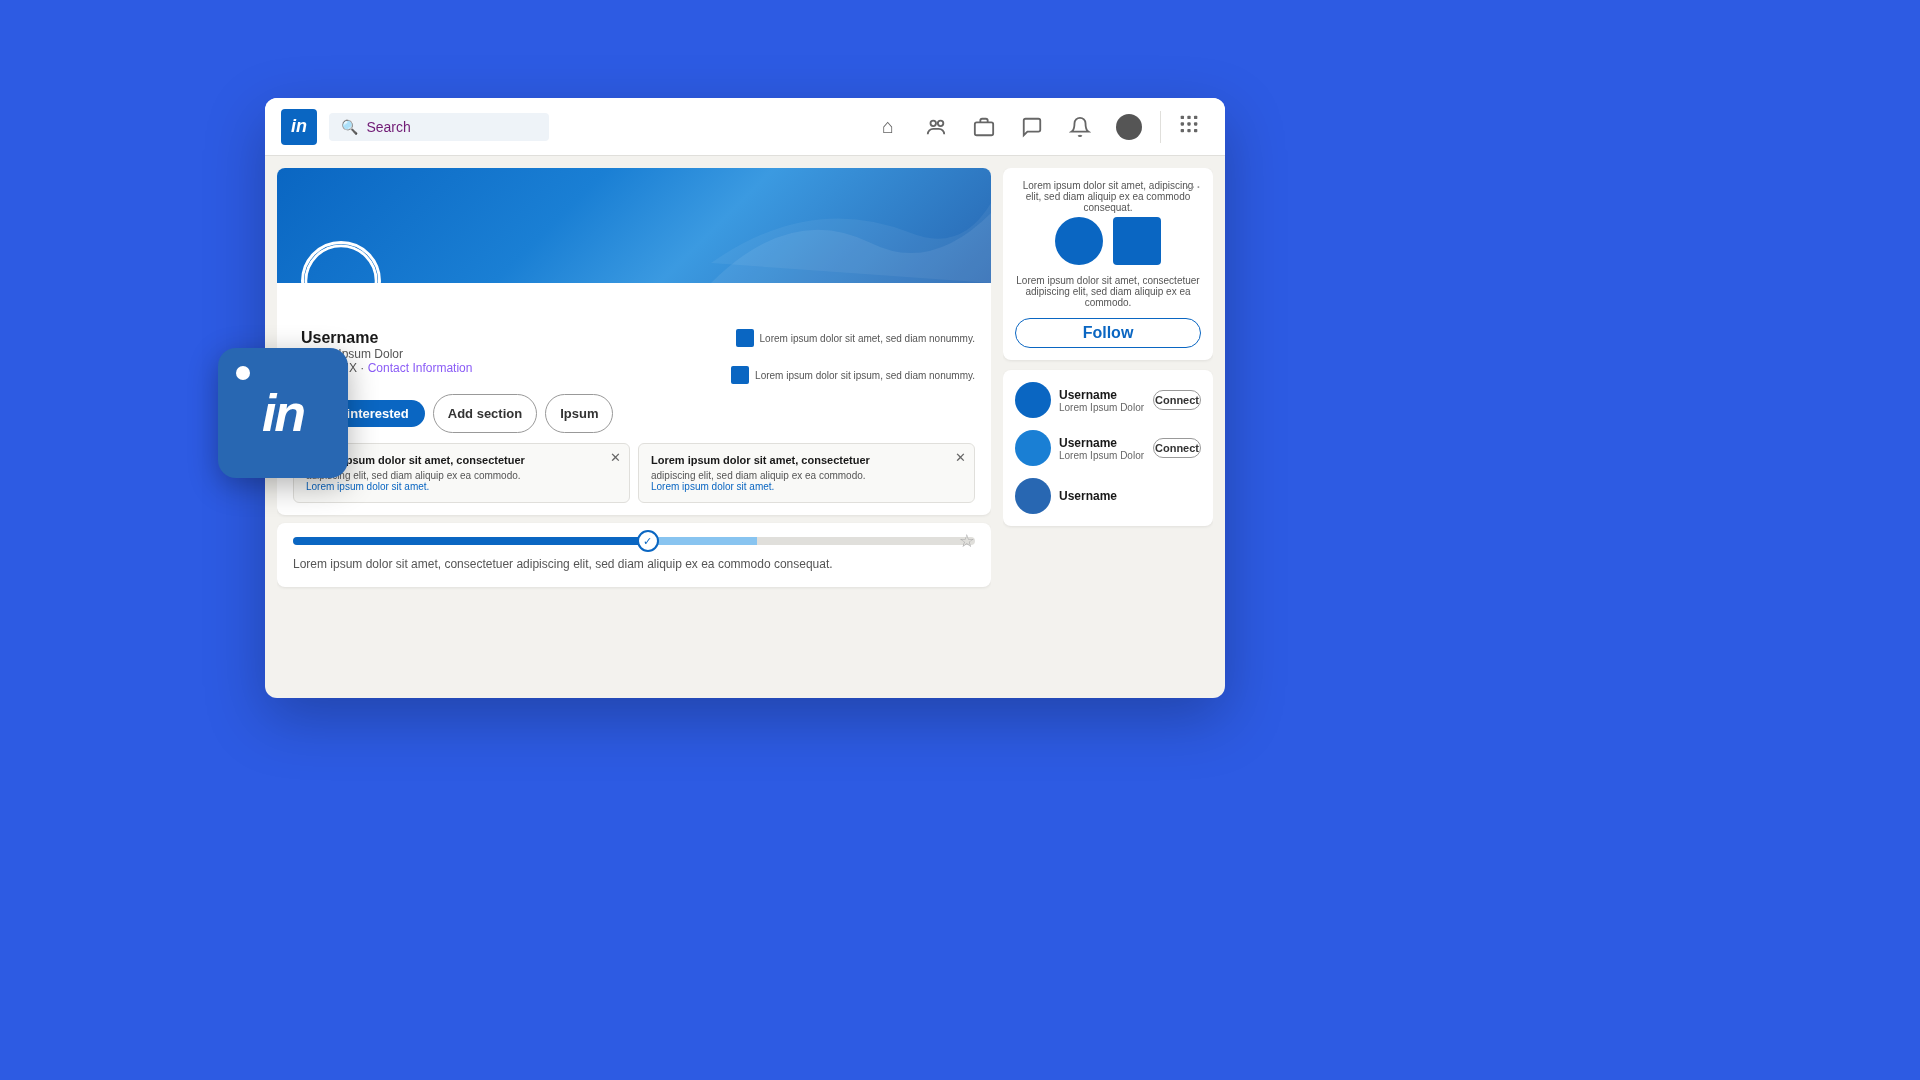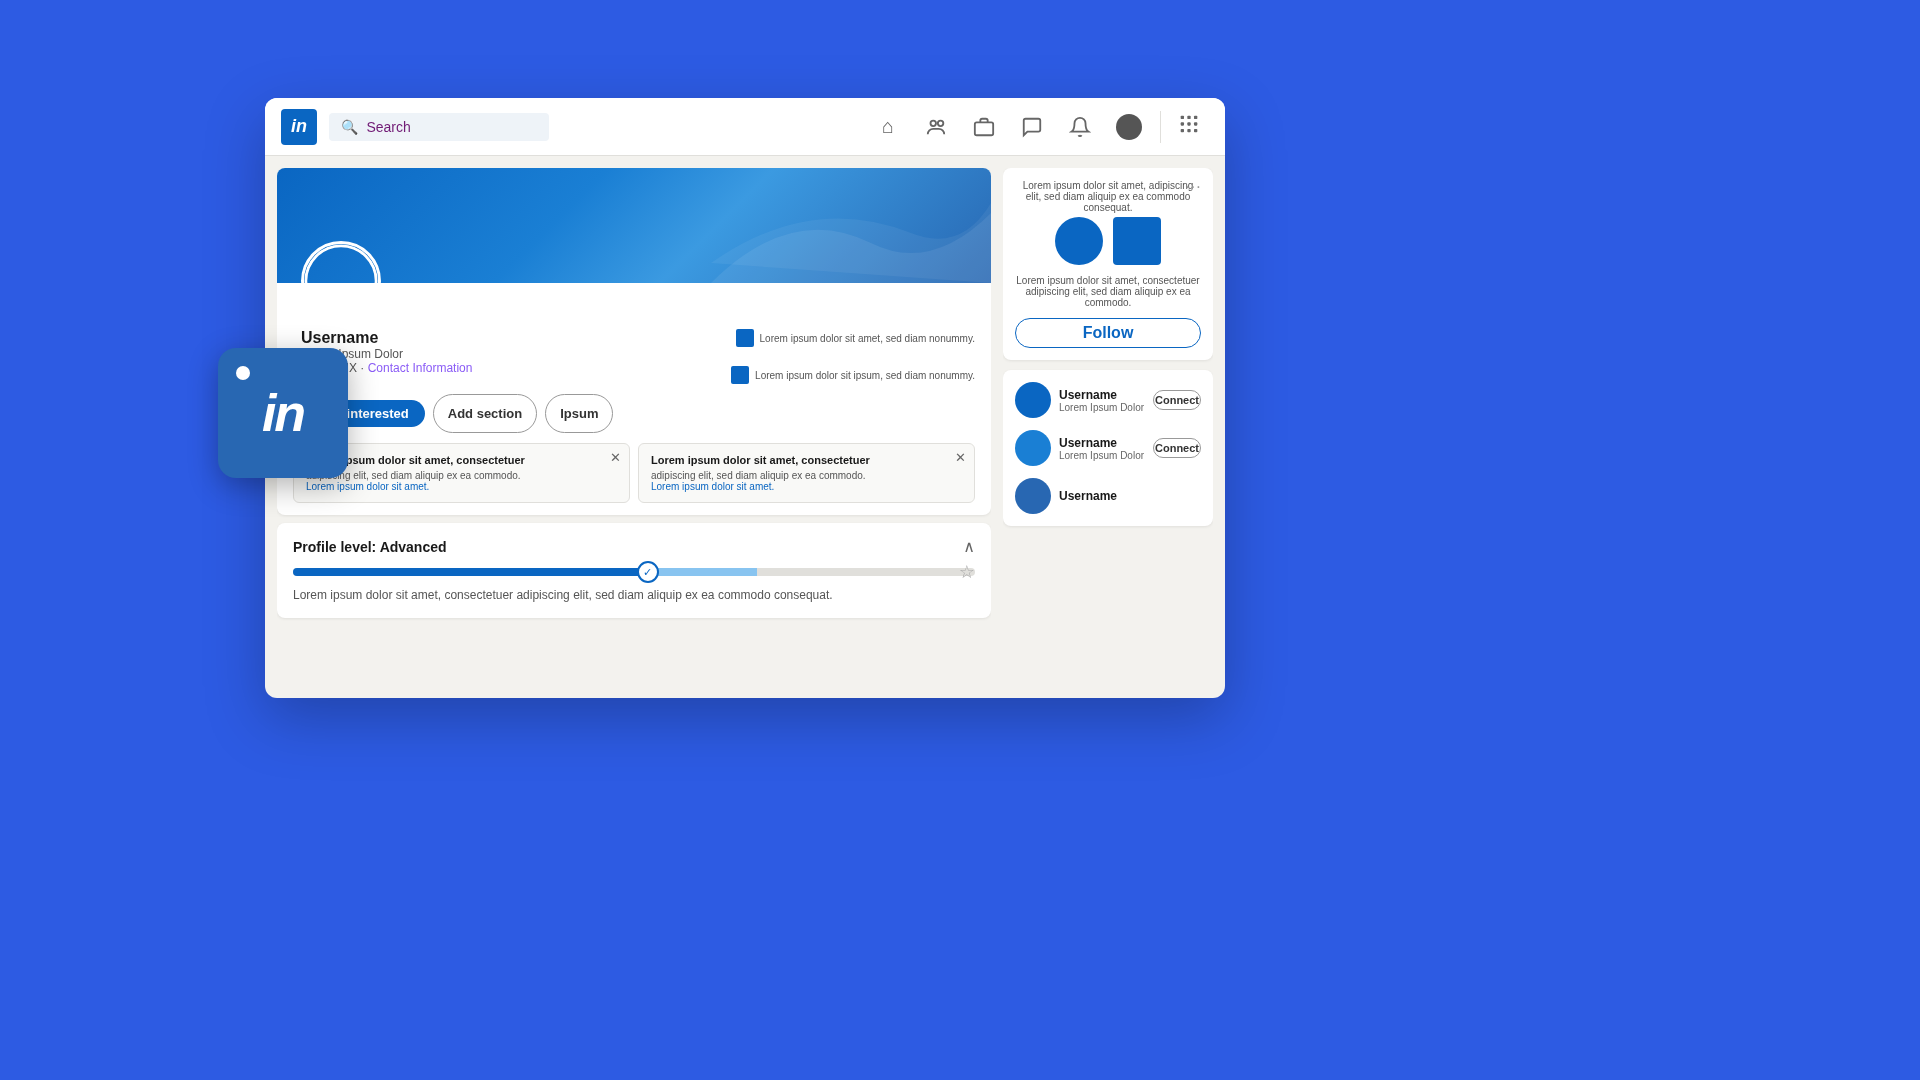--- a/index.html
+++ b/index.html
@@ -642,10 +642,6 @@
         </div>
 
         <div class="profile-level-card">
-          <div class="profile-level-header">
-            <span class="profile-level-title">Profile level: Advanced</span>
-            <span class="chevron-up">∧</span>
-          </div>
           <div class="progress-track">
             <div class="progress-filled"></div>
             <div class="progress-partial"></div>

